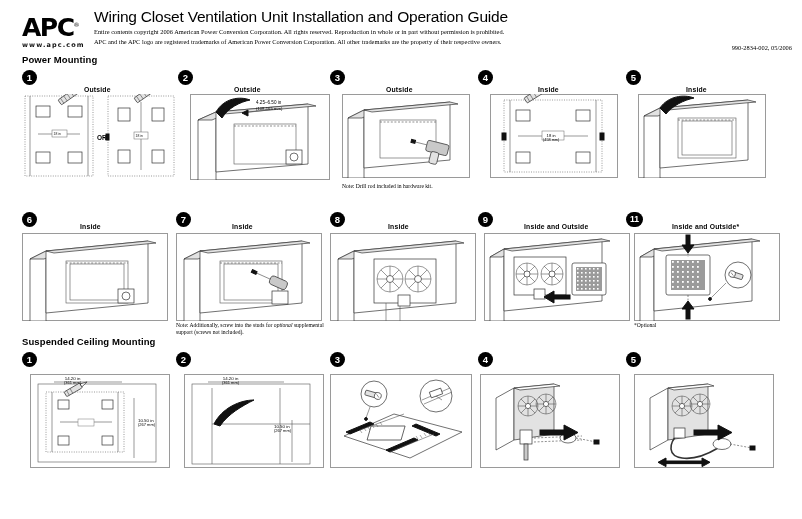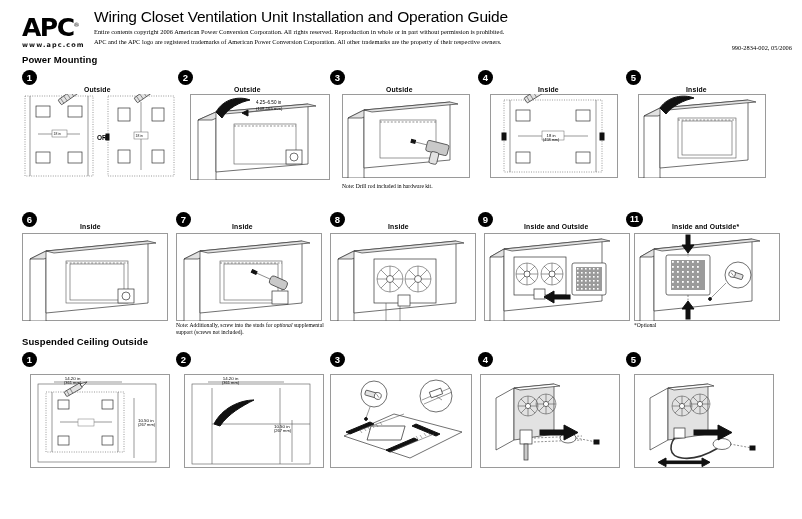--- a/index.html
+++ b/index.html
@@ -460,7 +460,7 @@
   </div>
   <div class="footnote" style="left:634px;top:322px;">*Optional</div>
 
-  <div class="section-title" id="sec-ceiling">Suspended Ceiling Outside</div>
+  <div class="section-title" id="sec-ceiling">Suspended Ceiling Mounting</div>
 
   <div class="step" style="left:22px;top:352px;">
     <div class="badge">1</div>

